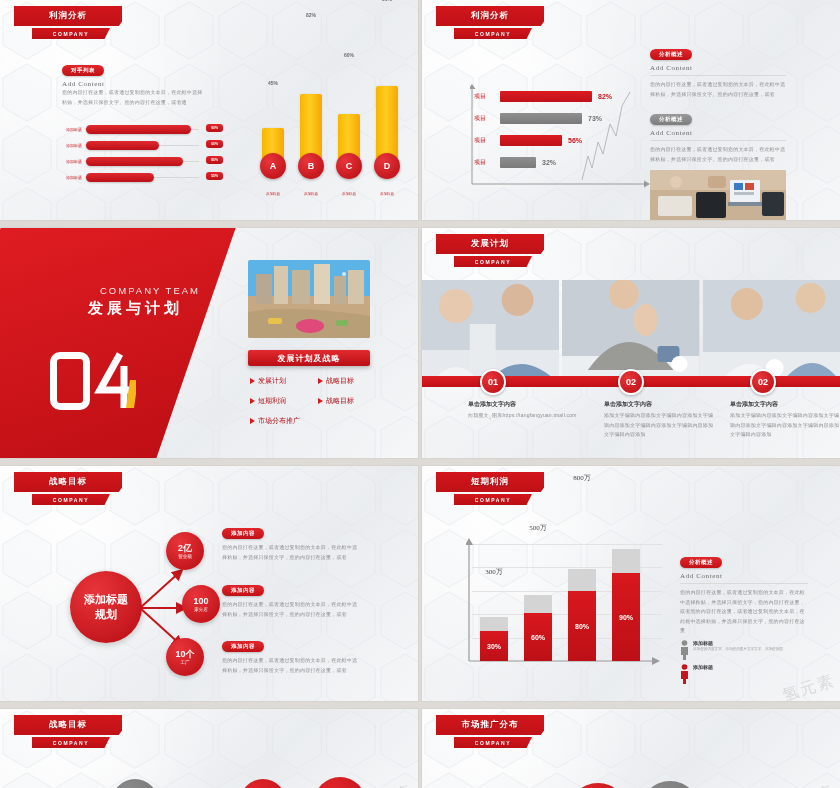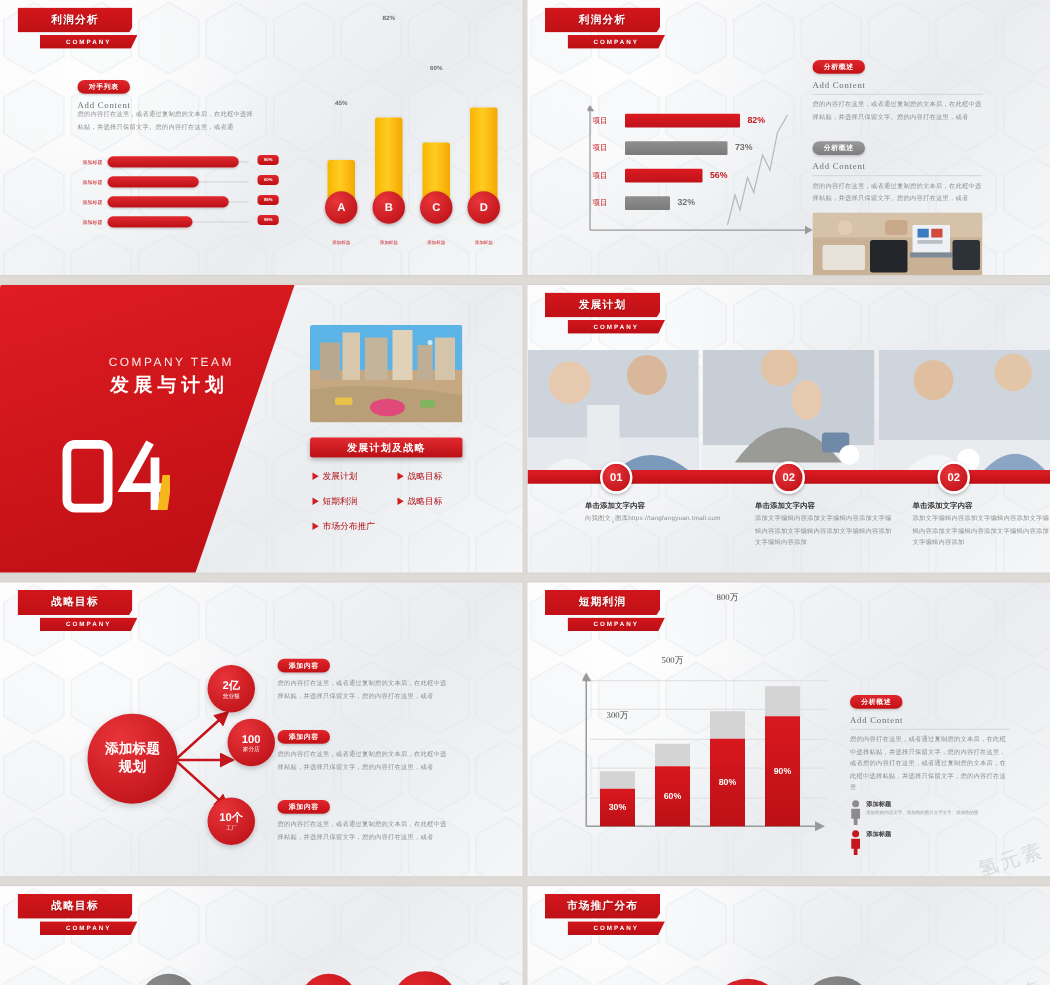--- a/index.html
+++ b/index.html
@@ -32,7 +32,7 @@
   .ribbon { position:absolute; left:14px; top:6px; z-index:5; }
   .ribbon .bar {
     background:linear-gradient(180deg,#d2161b,#bf1117);
-    color:#fff; height:20px; width:92px;
+    color:#fff; height:20px; width:108px;
     display:flex; align-items:center; justify-content:center;
     font-size:8.5px; letter-spacing:1px; font-weight:bold;
     clip-path: polygon(0 0, 100% 0, 100% 78%, 97% 100%, 0 100%);

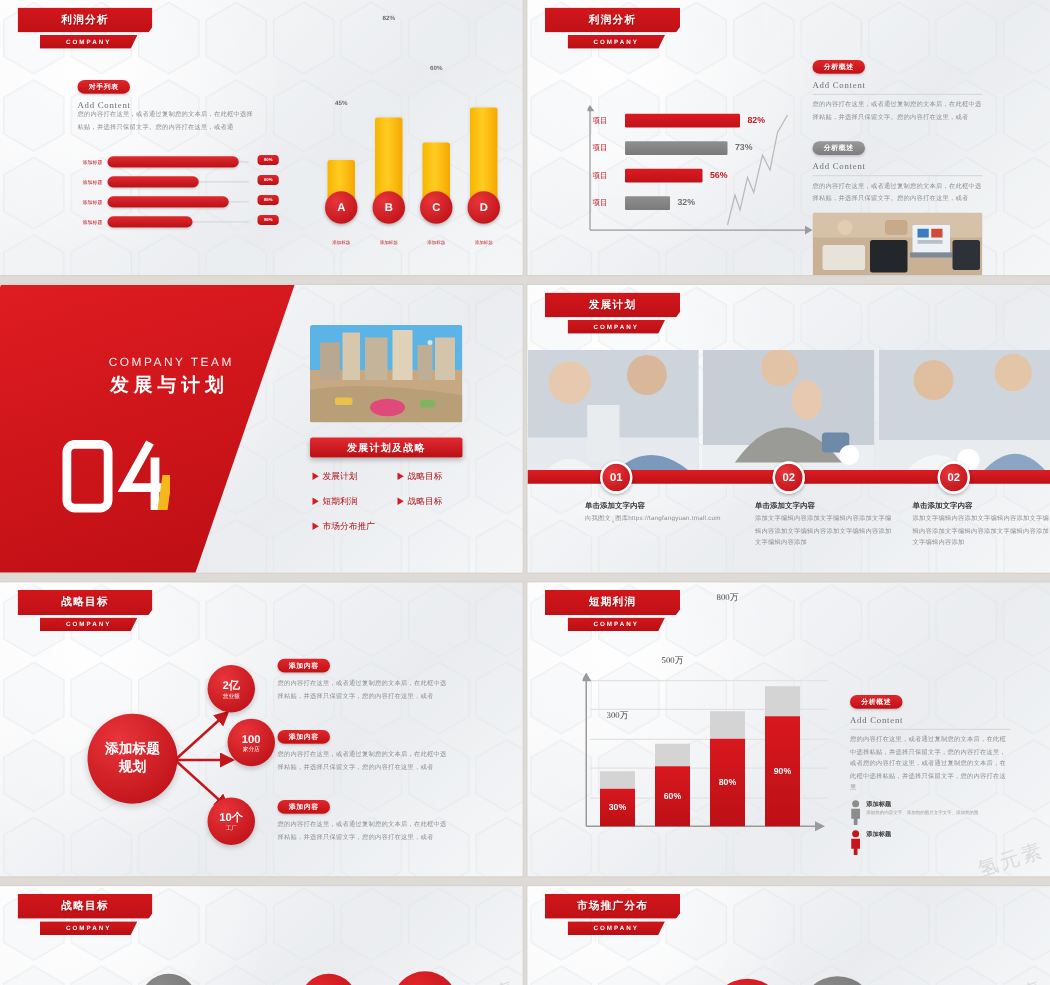--- a/index.html
+++ b/index.html
@@ -96,7 +96,7 @@
   .s3-red { position:absolute; left:-40px; top:-12px; width:235px; height:260px;
             background:linear-gradient(160deg,#e01d22,#bd0e14);
             transform: skewX(-19deg); }
-  .s3-team { position:absolute; left:87px; top:57px; color:rgba(255,255,255,.92);
+  .s3-team { position:absolute; left:100px; top:57px; color:rgba(255,255,255,.92);
              font-size:9.5px; letter-spacing:2px; }
   .s3-title { position:absolute; left:88px; top:71px; color:#fff; font-size:15px; letter-spacing:4px; font-weight:bold;}
   .s3-numwrap{ position:absolute; left:50px; top:124px; display:flex; align-items:flex-end;}

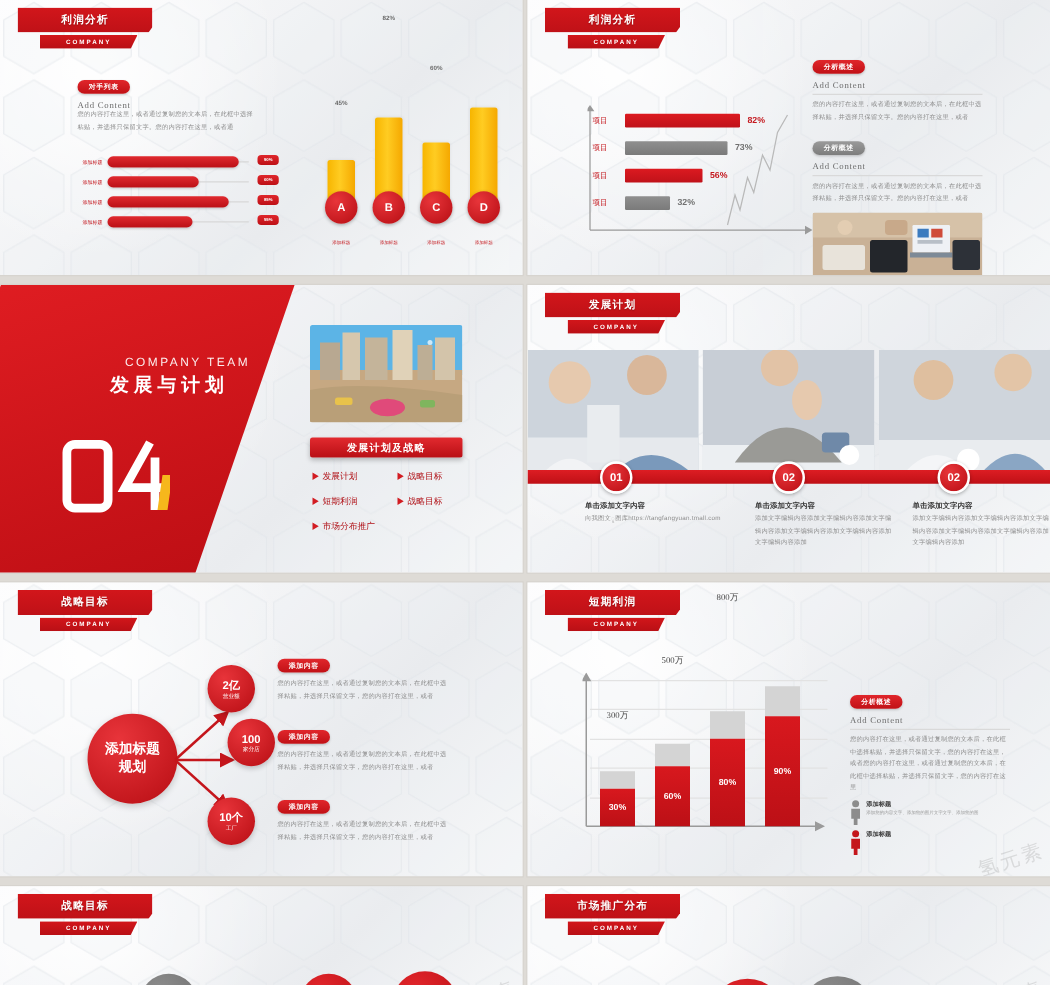--- a/index.html
+++ b/index.html
@@ -498,7 +498,7 @@
       <b>2亿</b>
       <span>营业额</span>
     </div>
-    <div class="s5-sat" style="left:182px;top:109px">
+    <div class="s5-sat" style="left:182px;top:119px">
       <b>100</b>
       <span>家分店</span>
     </div>

